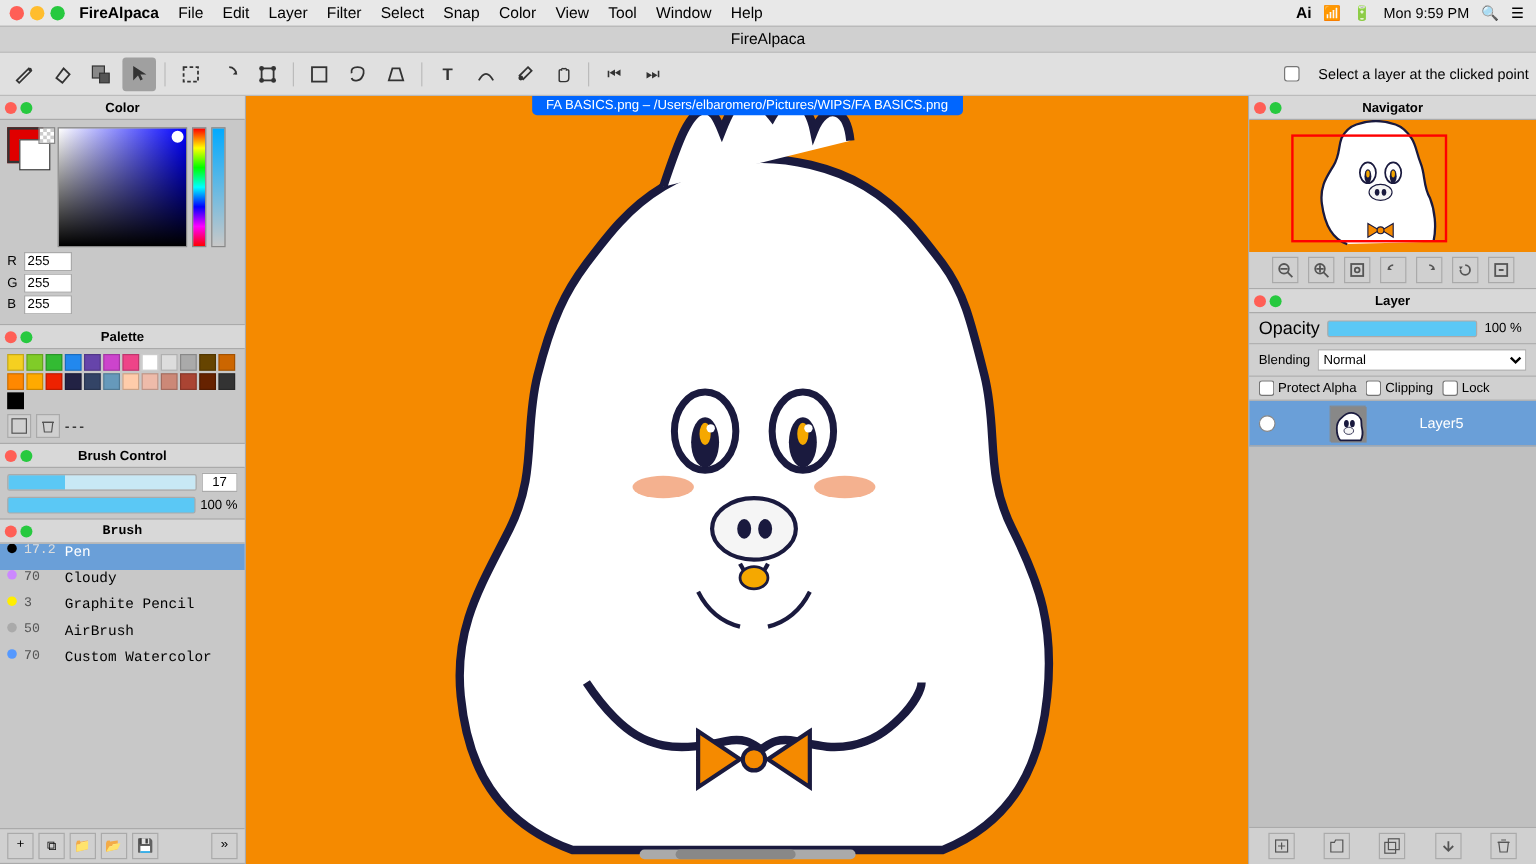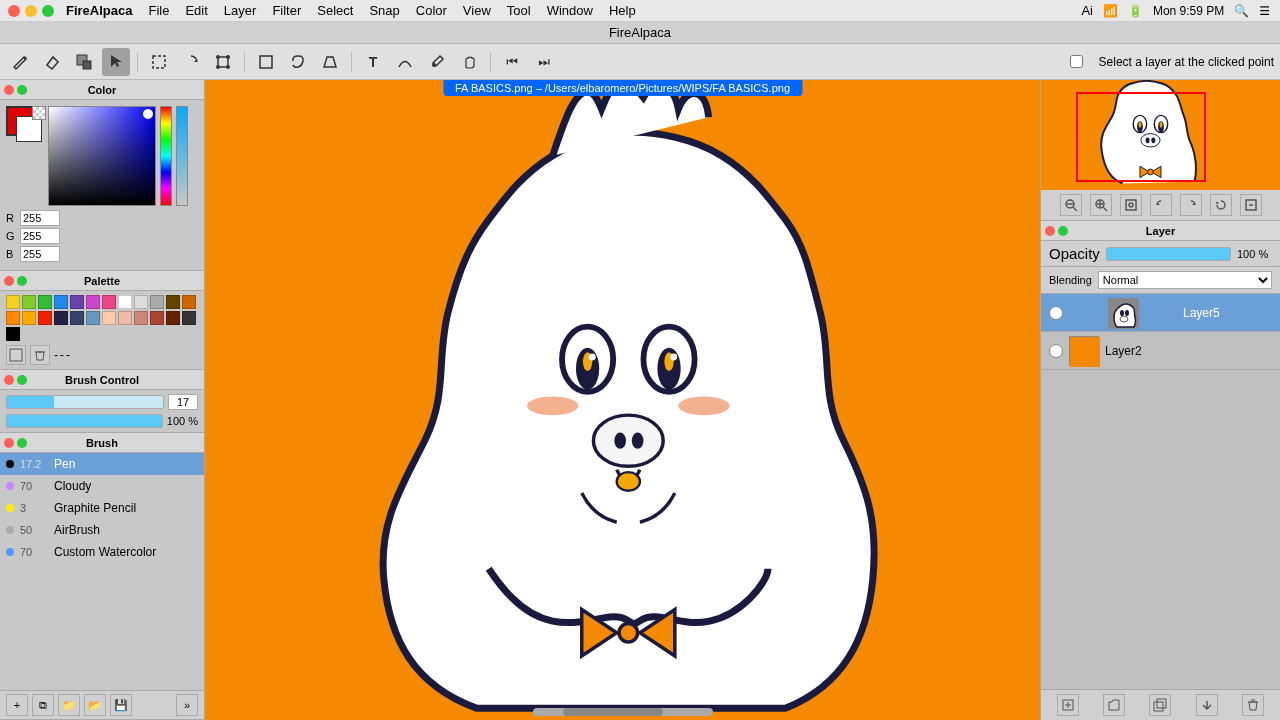--- a/index.html
+++ b/index.html
@@ -181,7 +181,7 @@
     <span class="menu-item">Help</span>
   </div>
   <div class="menubar-right">
-    <span style="font-size:13px;font-weight:normal;">Ai</span>
+    <span style="font-size:13px;font-weight:bold;">Ai</span>
     <span>📶</span>
     <span>🔋</span>
     <span>Mon 9:59 PM</span>

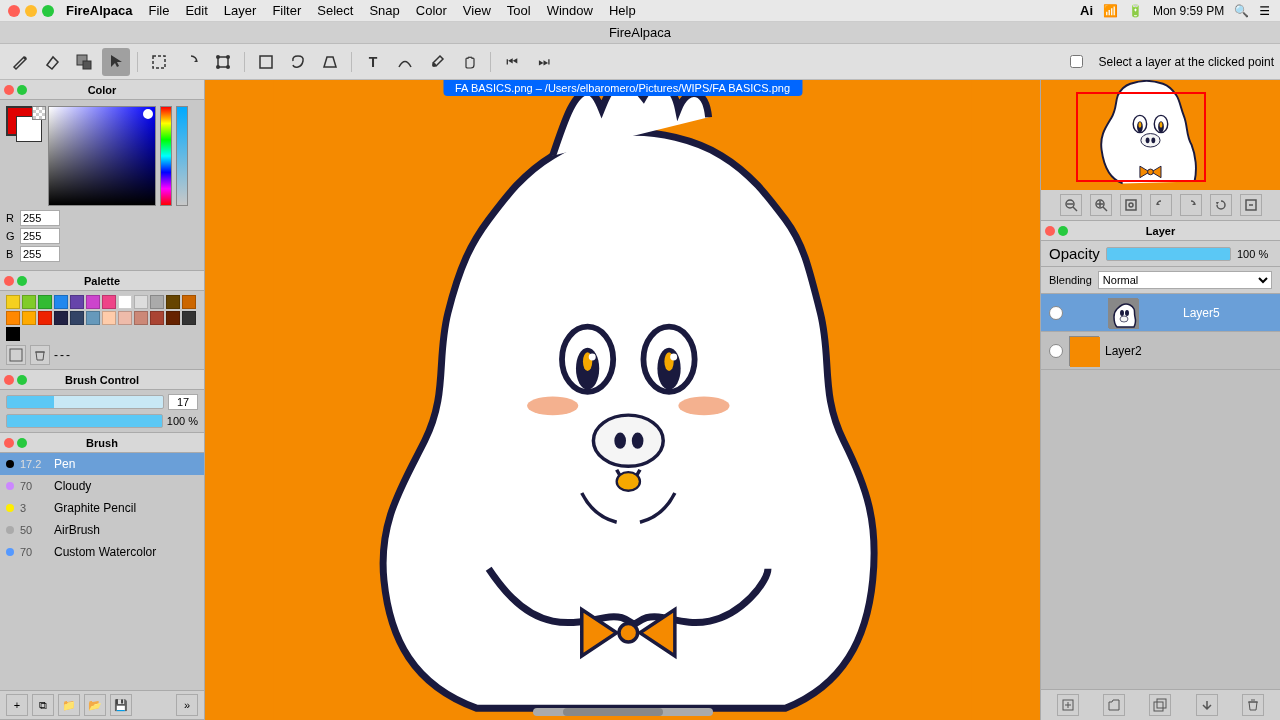--- a/index.html
+++ b/index.html
@@ -506,6 +506,13 @@
   <div id="right-panel">
 
     <div id="navigator">
+      <div class="panel-header">
+        <div class="panel-close-btns">
+          <div class="panel-close-btn panel-close-red"></div>
+          <div class="panel-close-btn panel-close-green"></div>
+        </div>
+        <span>Navigator</span>
+      </div>
       <div class="nav-preview">
         <svg viewBox="0 0 200 120" width="200" height="115">
           <rect width="200" height="120" fill="#f58a00"></rect>

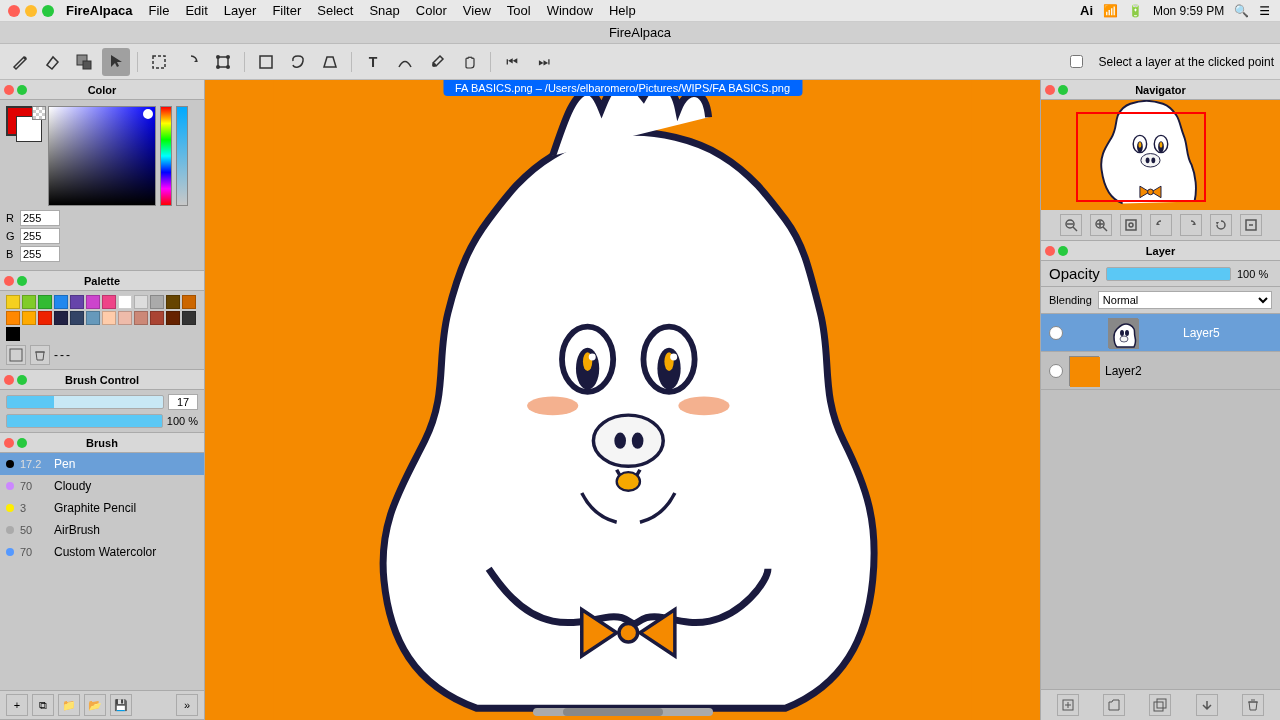--- a/index.html
+++ b/index.html
@@ -604,6 +604,20 @@
           <option>Screen</option>
         </select>
       </div>
+      <div class="layer-checkboxes">
+        <div class="layer-check">
+          <input type="checkbox" style="">
+          <span>Protect Alpha</span>
+        </div>
+        <div class="layer-check">
+          <input type="checkbox" style="">
+          <span>Clipping</span>
+        </div>
+        <div class="layer-check">
+          <input type="checkbox" style="">
+          <span>Lock</span>
+        </div>
+      </div>
       <div class="layer-list" id="layer-list">
           <div class="layer-item selected">
       <div class="layer-vis"></div>

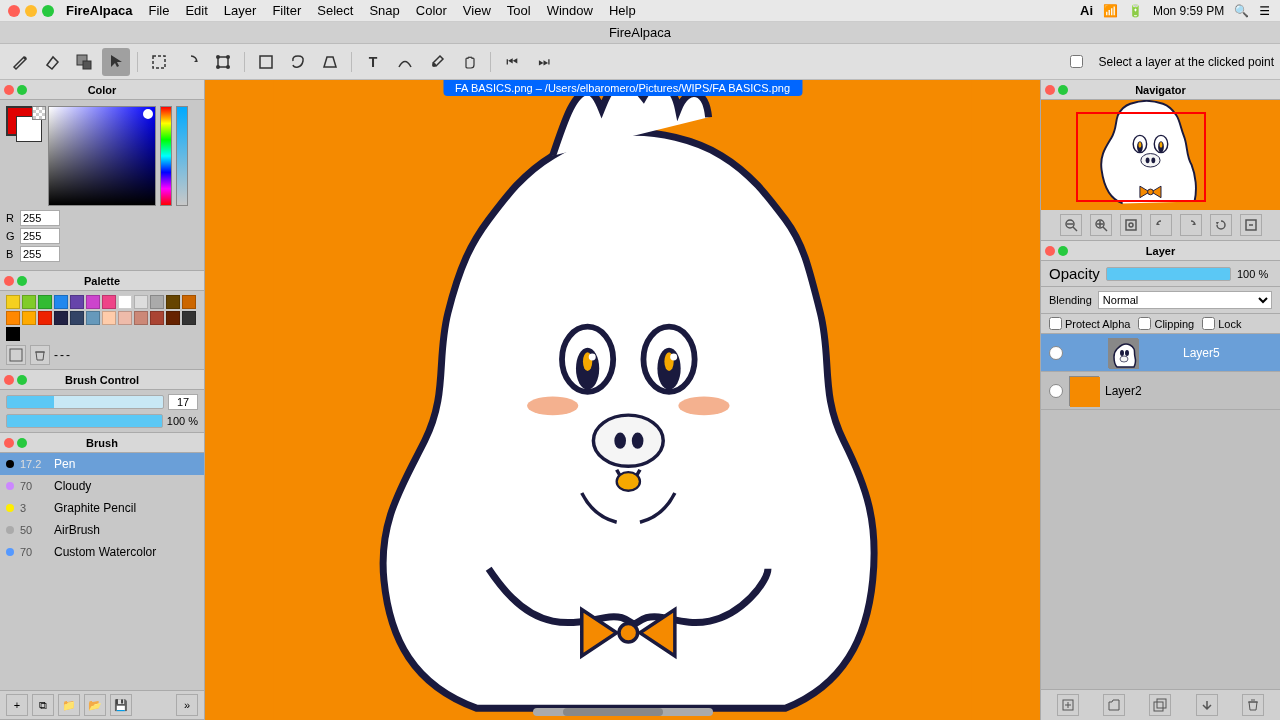--- a/index.html
+++ b/index.html
@@ -630,13 +630,6 @@
               </svg></div>
       <span class="layer-name">Layer5</span>
     </div>
-          <div class="layer-item">
-      <div class="layer-vis"></div>
-      <div class="layer-thumb"><svg viewBox="0 0 30 30" width="30" height="30">
-                <rect width="30" height="30" fill="#f58a00"></rect>
-              </svg></div>
-      <span class="layer-name">Layer2</span>
-    </div>
         </div>
       <div class="layer-footer">
         <div class="layer-foot-btn">

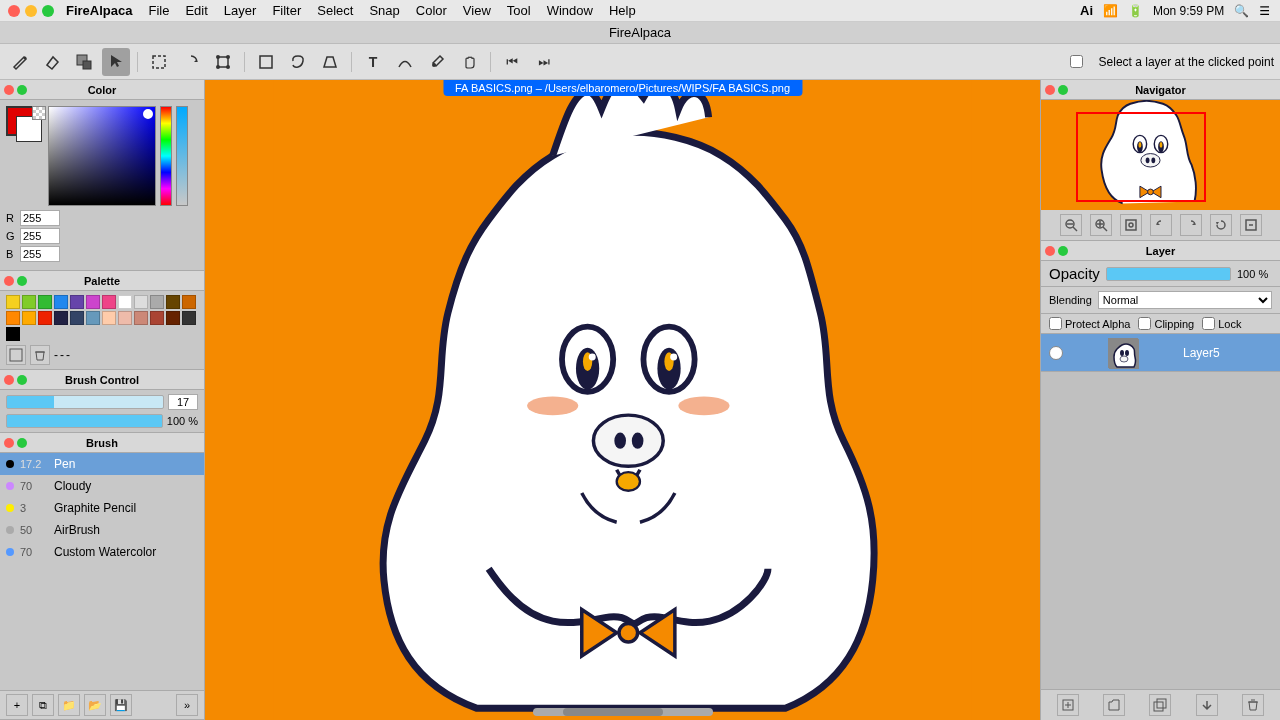--- a/index.html
+++ b/index.html
@@ -93,7 +93,7 @@
     .brush-pct { font-size: 11px; }
 
     
-    #brush-section { flex: 1; overflow: hidden; display: flex; flex-direction: column; }
+    #brush-section { flex: 1; overflow: hidden; display: flex; flex-direction: column; font-family: Liberation Mono, monospace; }
     .brush-list { overflow-y: auto; flex: 1; }
     .brush-item {
       display: flex; align-items: center; height: 22px; padding: 0 6px; gap: 6px;

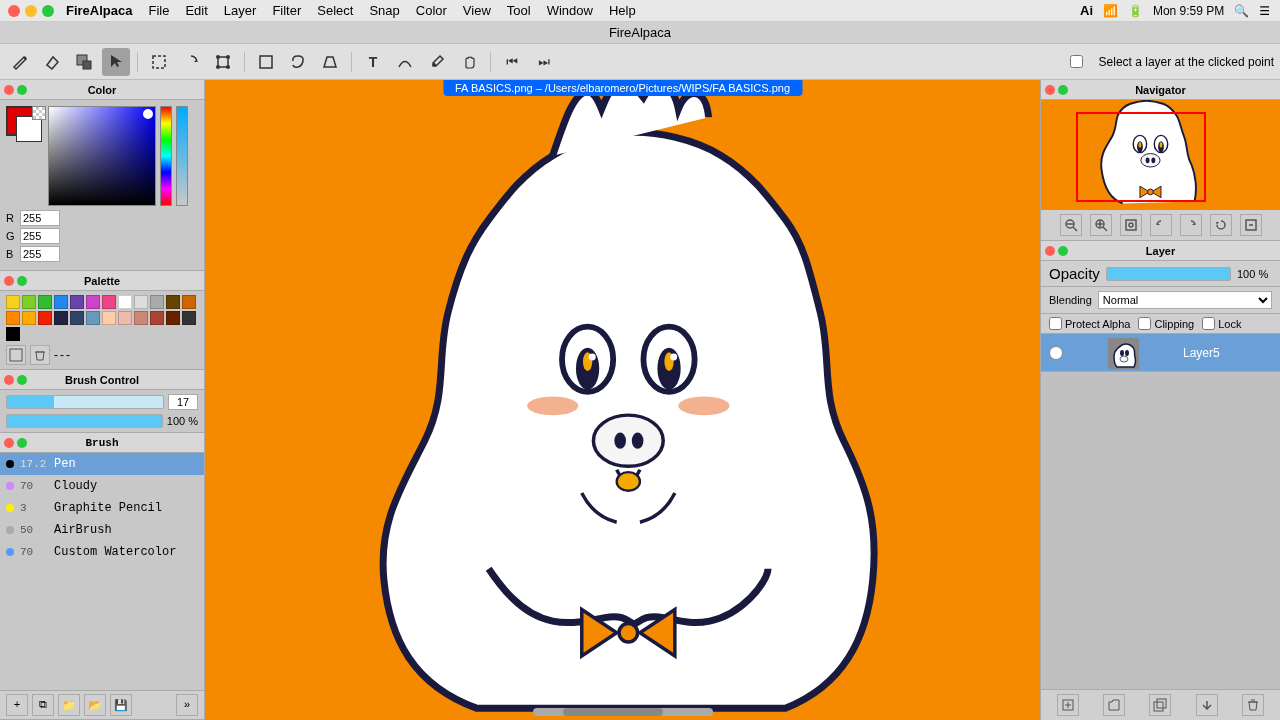--- a/index.html
+++ b/index.html
@@ -96,7 +96,7 @@
     #brush-section { flex: 1; overflow: hidden; display: flex; flex-direction: column; font-family: Liberation Mono, monospace; }
     .brush-list { overflow-y: auto; flex: 1; }
     .brush-item {
-      display: flex; align-items: center; height: 22px; padding: 0 6px; gap: 6px;
+      display: flex; height: 22px; padding: 0 6px; gap: 6px;
       cursor: pointer; font-size: 12px;
     }
     .brush-item.selected { background: #6a9fd8; color: white; }

